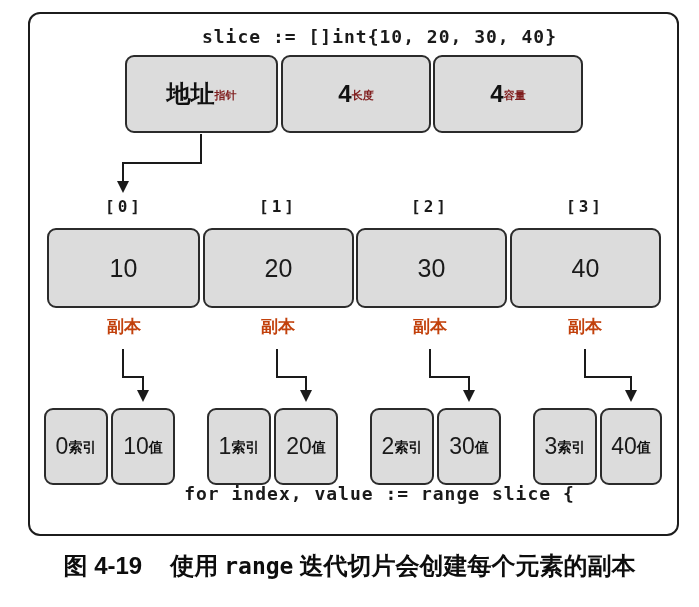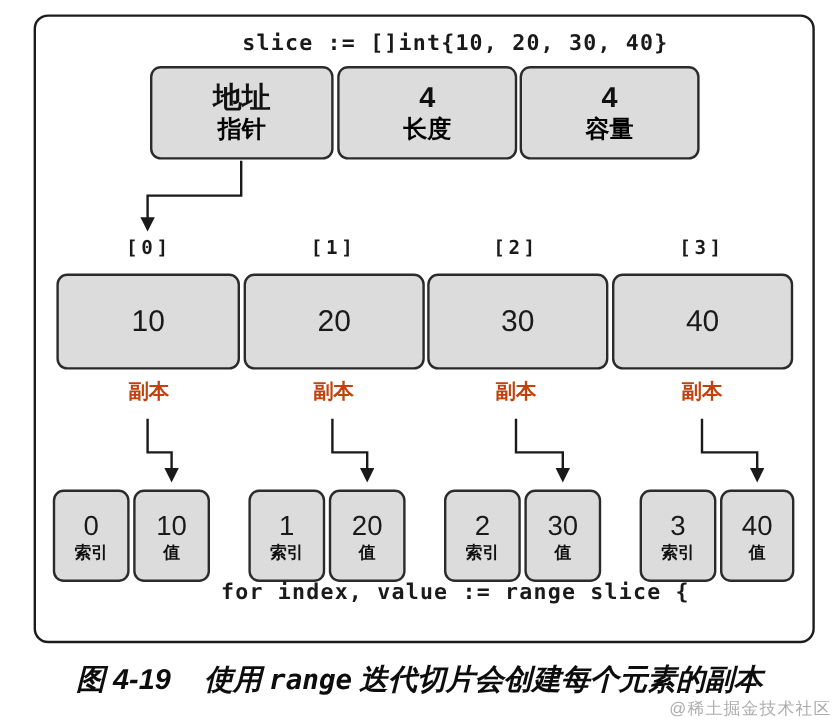--- a/index.html
+++ b/index.html
@@ -20,7 +20,7 @@
   .code.bottom{top:483px;}
   .gbox{
     position:absolute;background:#dcdcdc;border:2.5px solid #2b2b2b;border-radius:9px;
-    display:flex;flex-direction:column;align-items:center;justify-content:center;
+    display:flex;flex-direction:row;align-items:center;justify-content:center;
     box-sizing:border-box;line-height:1.15;
   }
   .hval{font-size:24px;font-weight:700;color:#111;}

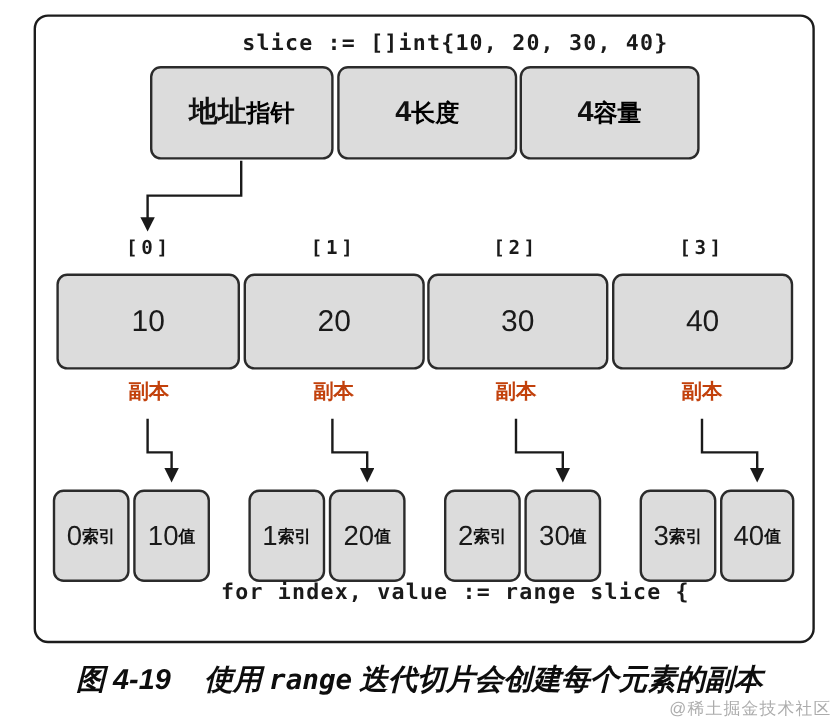--- a/index.html
+++ b/index.html
@@ -24,7 +24,7 @@
     box-sizing:border-box;line-height:1.15;
   }
   .hval{font-size:24px;font-weight:700;color:#111;}
-  .hlab{font-size:20px;font-weight:700;color:#000000;margin-top:2px;}
+  .hlab{font-size:11px;font-weight:700;color:#7f1d1d;margin-top:2px;}
   .sval{font-size:25px;color:#1a1a1a;}
   .idx{
     position:absolute;top:197px;width:70px;text-align:center;

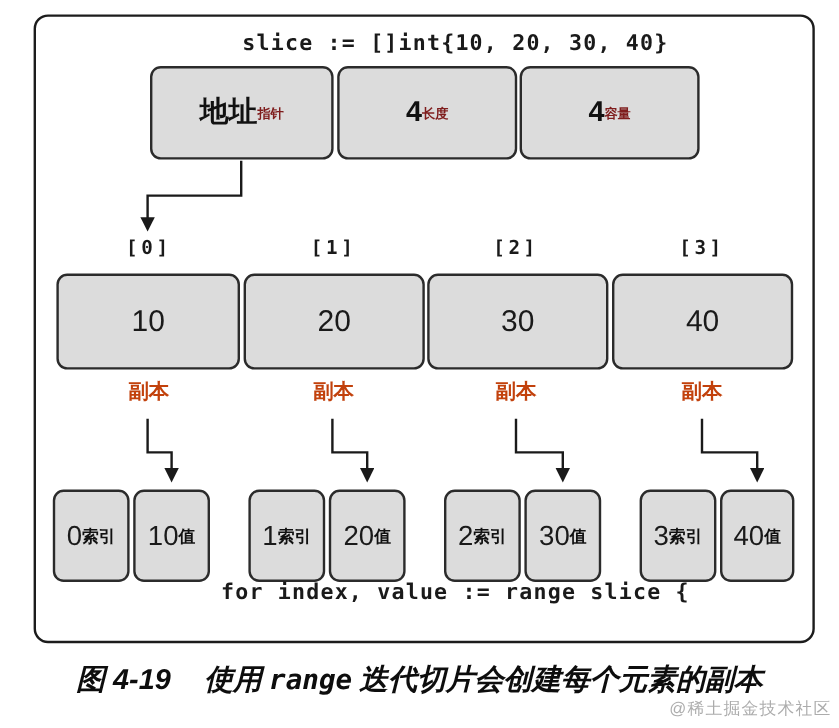--- a/index.html
+++ b/index.html
@@ -40,7 +40,7 @@
   .arrows{position:absolute;left:0;top:0;width:699px;height:607px;pointer-events:none;}
   .caption{
     position:absolute;left:0;top:550px;width:699px;text-align:center;
-    font-size:24px;font-weight:600;color:#0d0d0d;white-space:nowrap;font-style:italic;
+    font-size:24px;font-weight:600;color:#0d0d0d;white-space:nowrap;
   }
   .caption .fig{margin-right:28px;}
   .caption .mono{

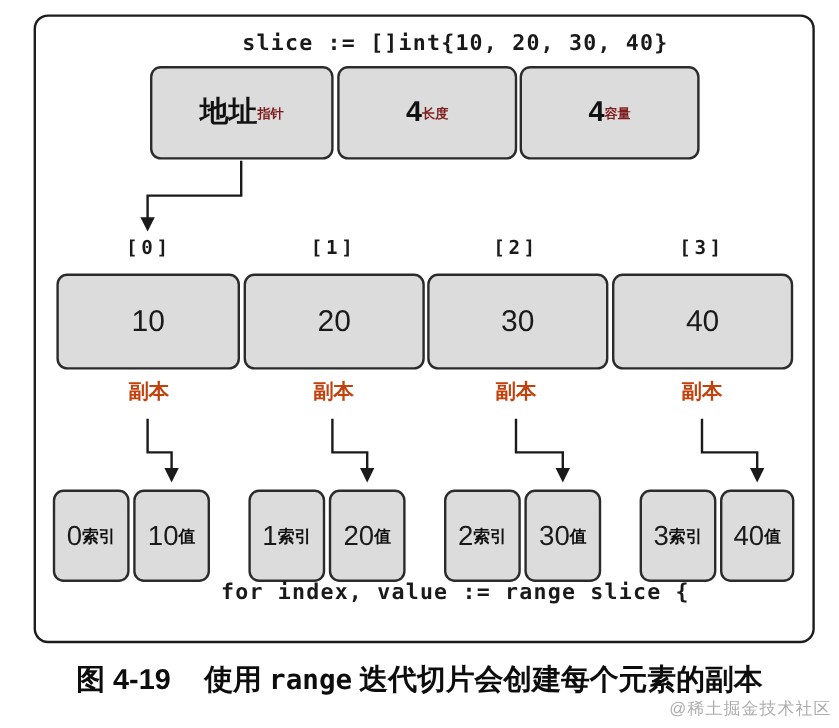--- a/index.html
+++ b/index.html
@@ -152,7 +152,6 @@
     <span class="fig">图 4-19</span><span>使用</span><span class="mono">range</span><span>迭代切片会创建每个元素的副本</span>
   </div>
 
-  <div class="watermark">@稀土掘金技术社区</div>
 
 </div>
 

